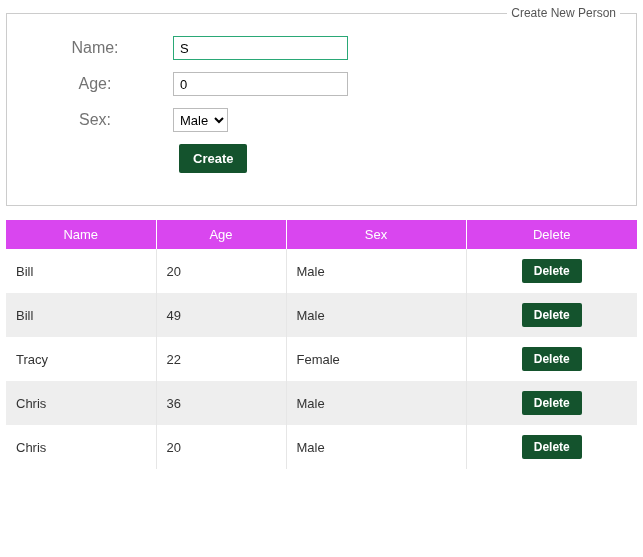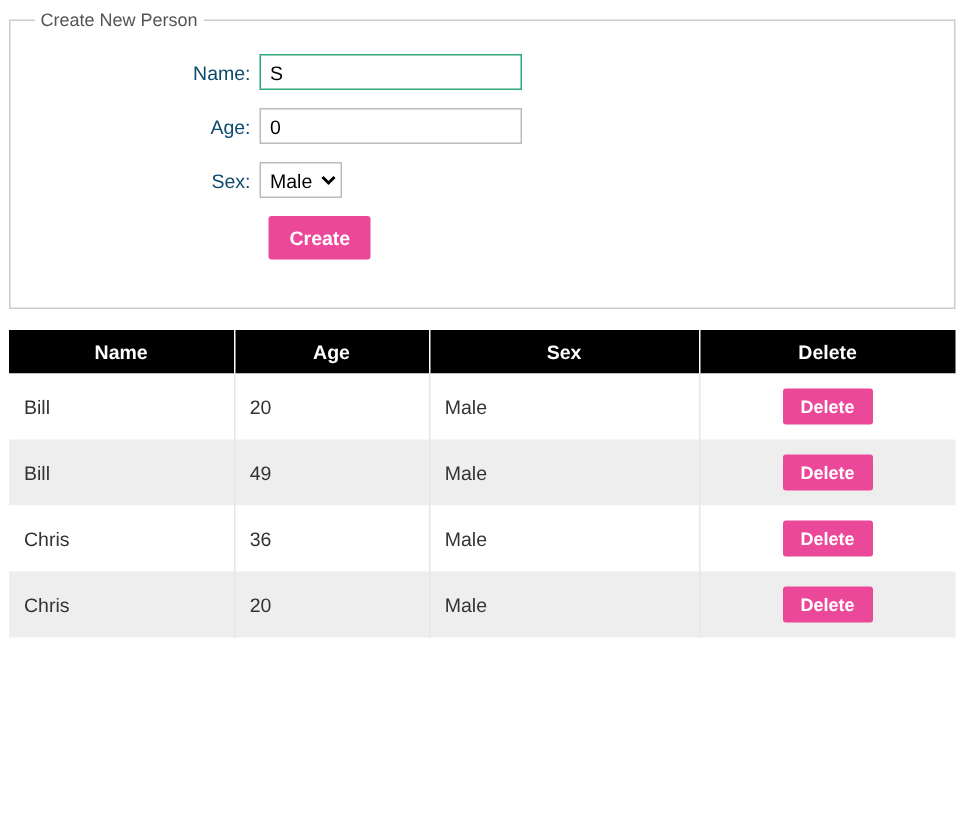--- a/index.html
+++ b/index.html
@@ -21,6 +21,7 @@
     font-size: 12px;
     color: #555;
     padding: 0 4px;
+    text-align: right;
   }
   .form-row {
     display: flex;

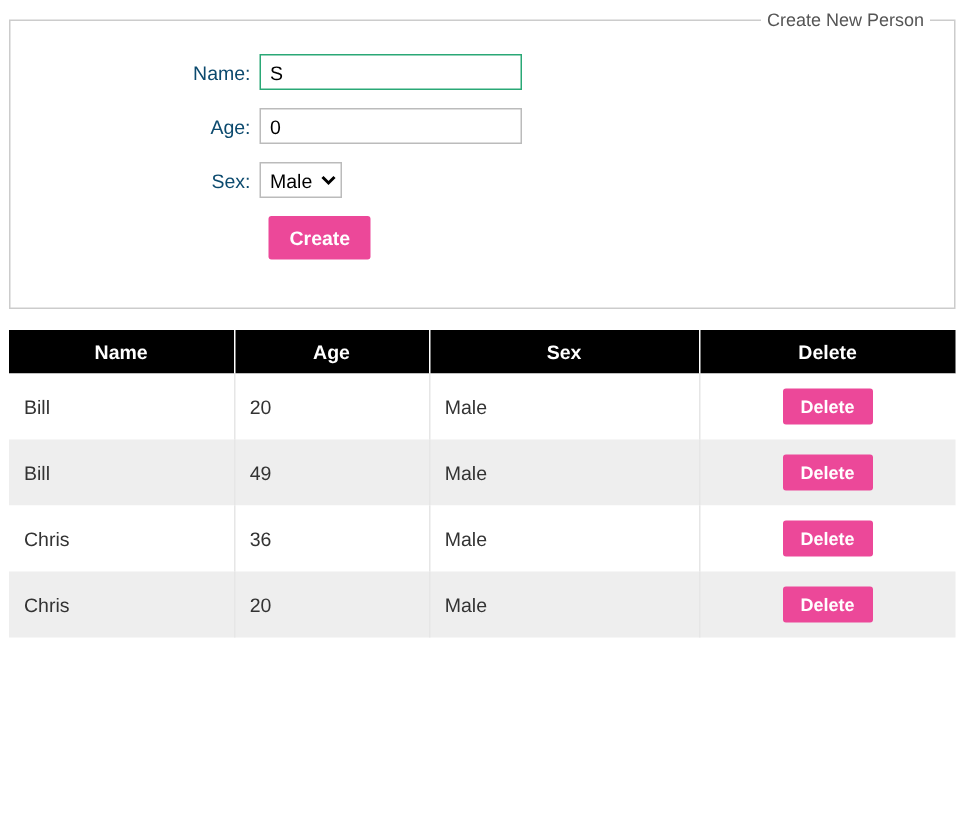--- a/index.html
+++ b/index.html
@@ -30,10 +30,10 @@
   }
   .form-label {
     width: 150px;
-    text-align: right;
+    text-align: center;
     padding-right: 6px;
-    font-size: 13px;
-    color: #0c4a6e;
+    font-size: 16px;
+    color: #737373;
   }
   .form-row input[type="text"] {
     width: 175px;

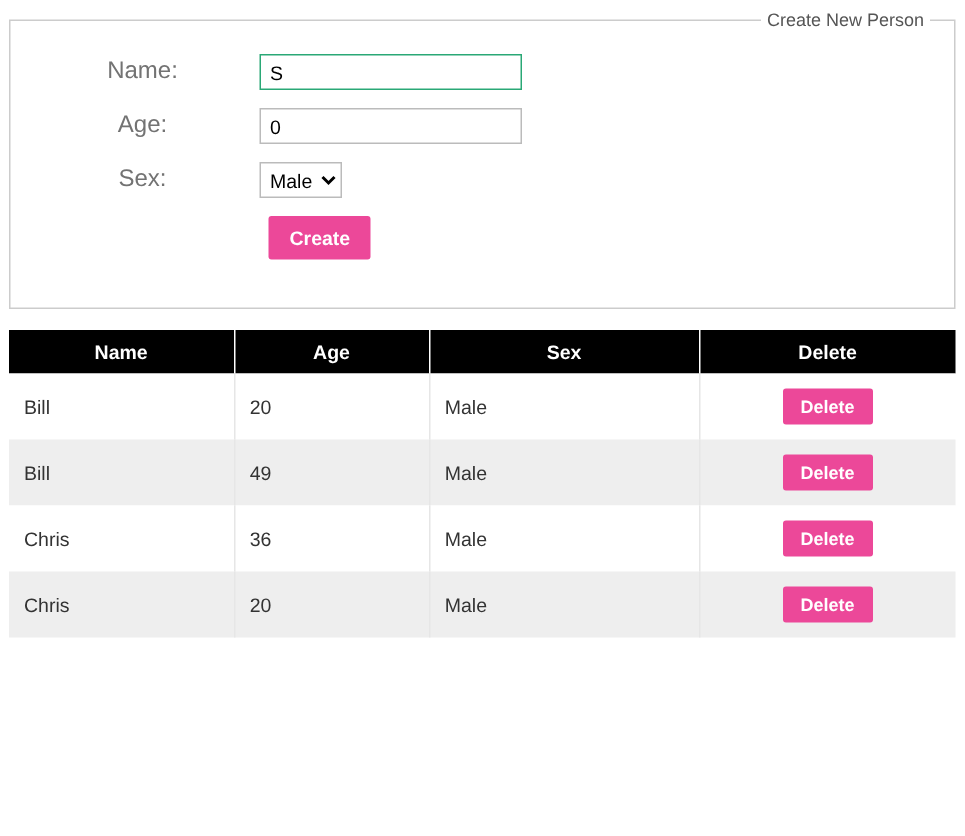--- a/index.html
+++ b/index.html
@@ -54,7 +54,7 @@
     padding: 1px 2px;
   }
   .btn {
-    background: #ec4899;
+    background: #14532d;
     color: #fff;
     border: none;
     padding: 7px 14px;

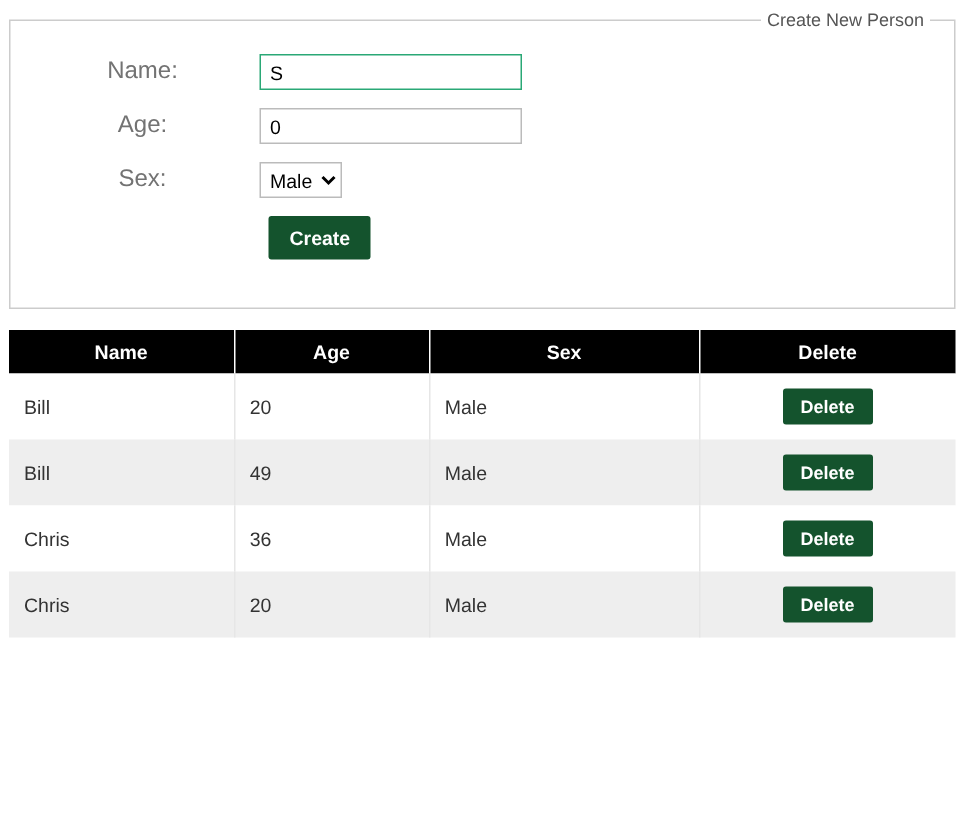--- a/index.html
+++ b/index.html
@@ -75,9 +75,9 @@
     border-collapse: collapse;
   }
   thead th {
-    background: #000000;
+    background: #d946ef;
     color: #fff;
-    font-weight: bold;
+    font-weight: normal;
     text-align: center;
     padding: 7px 8px;
     font-size: 13px;

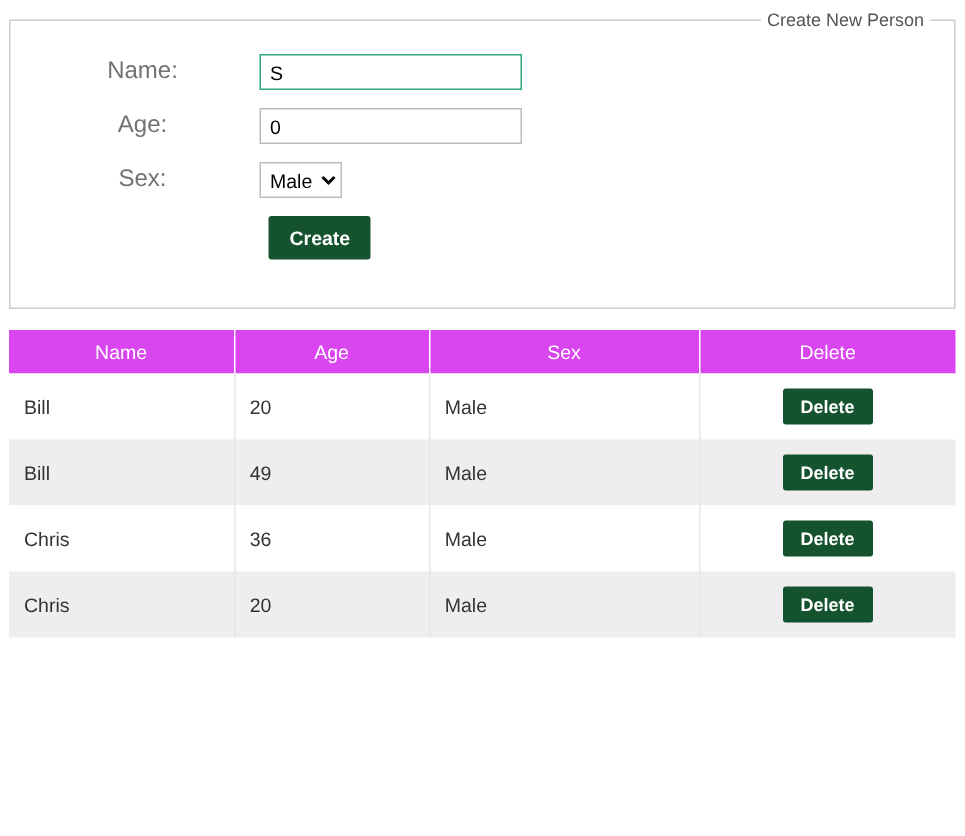--- a/index.html
+++ b/index.html
@@ -150,6 +150,12 @@
         <td><button class="btn btn-small">Delete</button></td>
       </tr>
       <tr>
+        <td>Tracy</td>
+        <td>22</td>
+        <td>Female</td>
+        <td><button class="btn btn-small">Delete</button></td>
+      </tr>
+      <tr>
         <td>Chris</td>
         <td>36</td>
         <td>Male</td>

